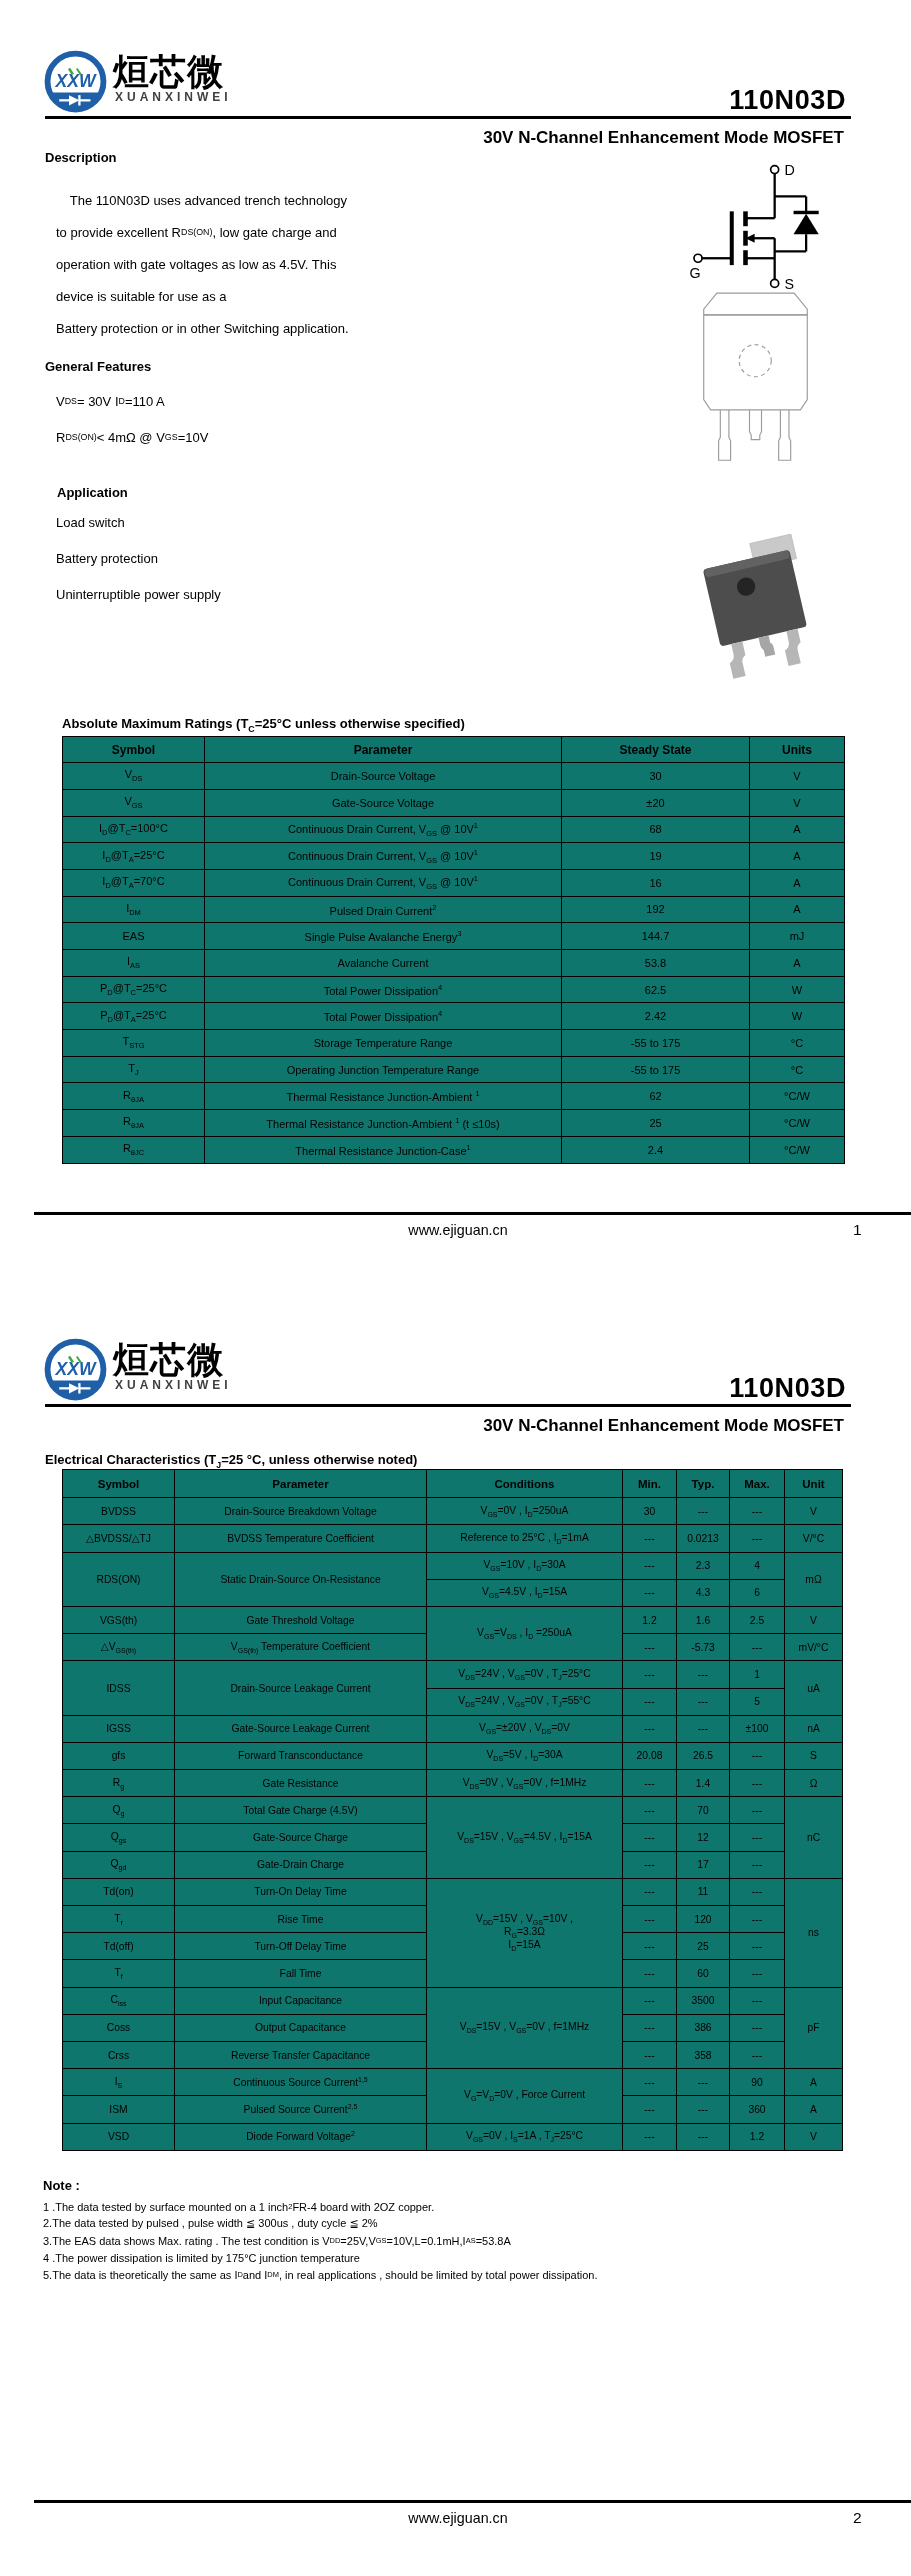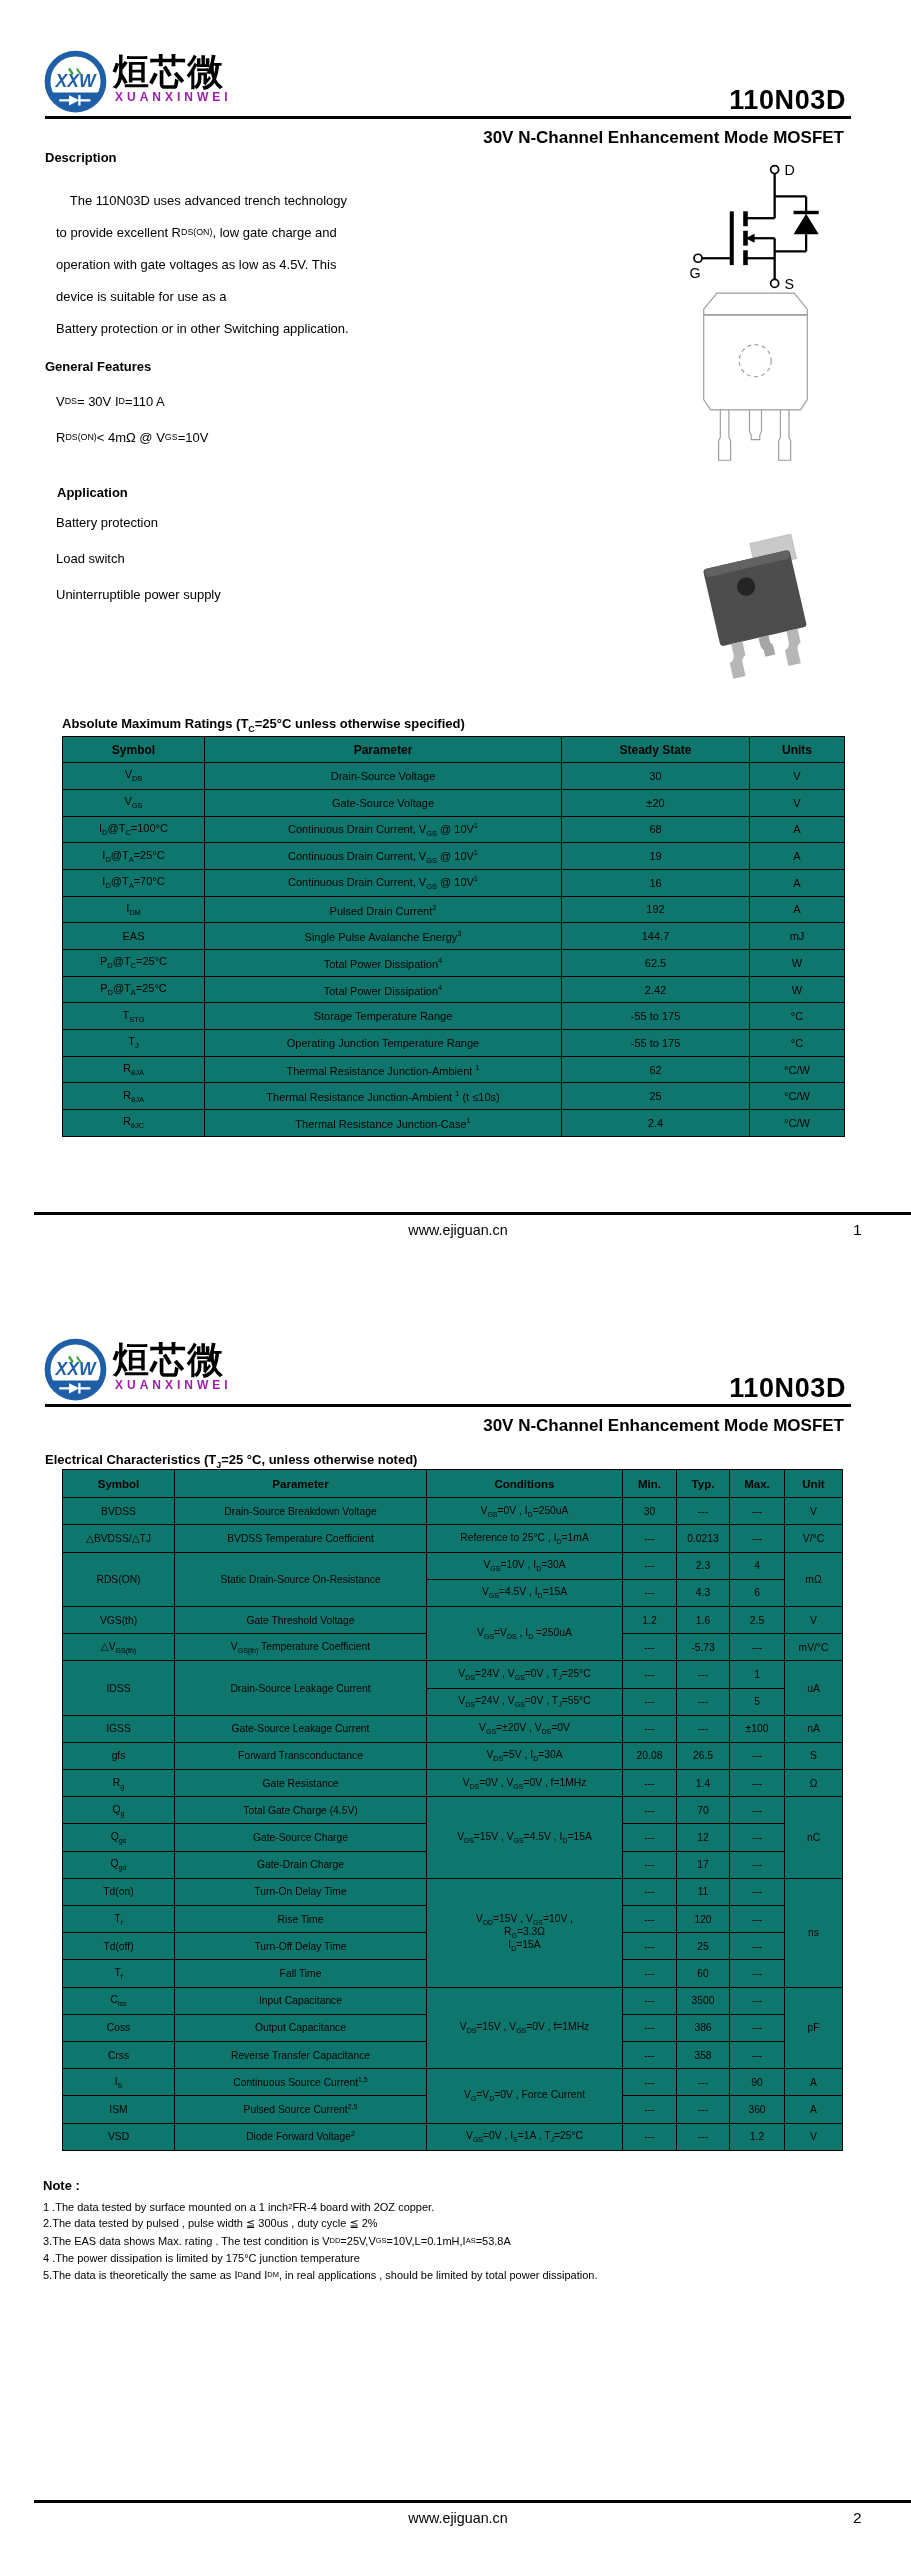--- a/index.html
+++ b/index.html
@@ -11,7 +11,7 @@
   .logo-wrap{left:43px;top:49px;width:275px;height:75px;}
   .logo-svg{position:absolute;left:0;top:0;}
   .brand-cn{position:absolute;left:70px;top:-1.1px;font-size:36px;font-weight:bold;letter-spacing:1.1px;white-space:nowrap;}
-  .brand-en{position:absolute;left:72px;top:41px;font-size:12px;font-weight:bold;letter-spacing:4px;color:#a21caf;white-space:nowrap;}
+  .brand-en{position:absolute;left:72px;top:41px;font-size:12px;font-weight:bold;letter-spacing:4px;color:#404040;white-space:nowrap;}
   .part-number{right:65px;top:85px;font-size:27px;font-weight:bold;letter-spacing:0.6px;}
   .rule{left:45px;top:116px;width:806px;height:3.4px;background:#000;}
   .subtitle{right:67px;top:128px;font-size:17px;font-weight:bold;}

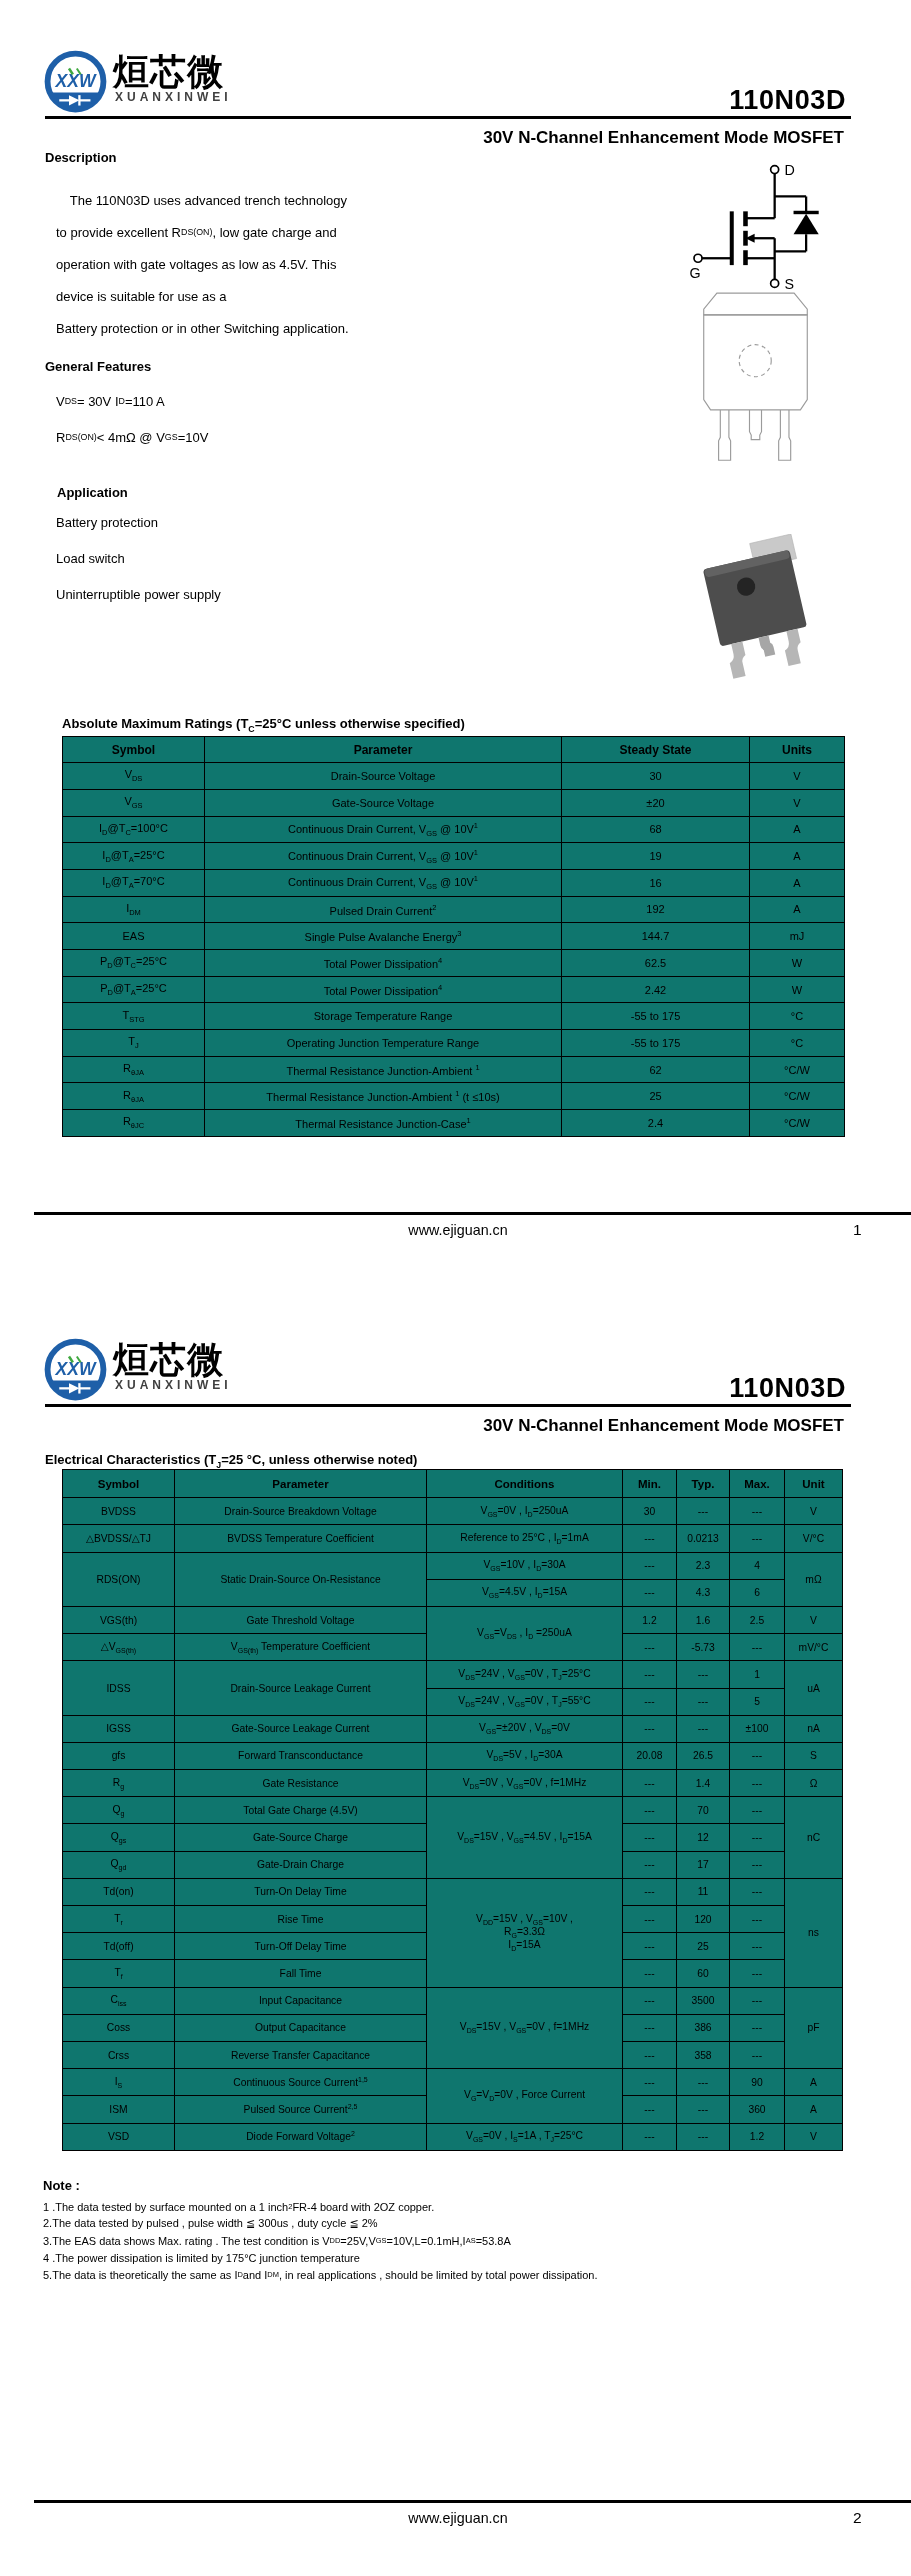--- a/index.html
+++ b/index.html
@@ -98,8 +98,8 @@
 
   <h2 class="abs h-sec h-app" style="margin:12px;">Application</h2>
   <div class="abs app-lines">
+      <div class="line">Load switch</div>
       <div class="line">Battery protection</div>
-      <div class="line">Load switch</div>
       <div class="line">Uninterruptible power supply</div>
     </div>
 

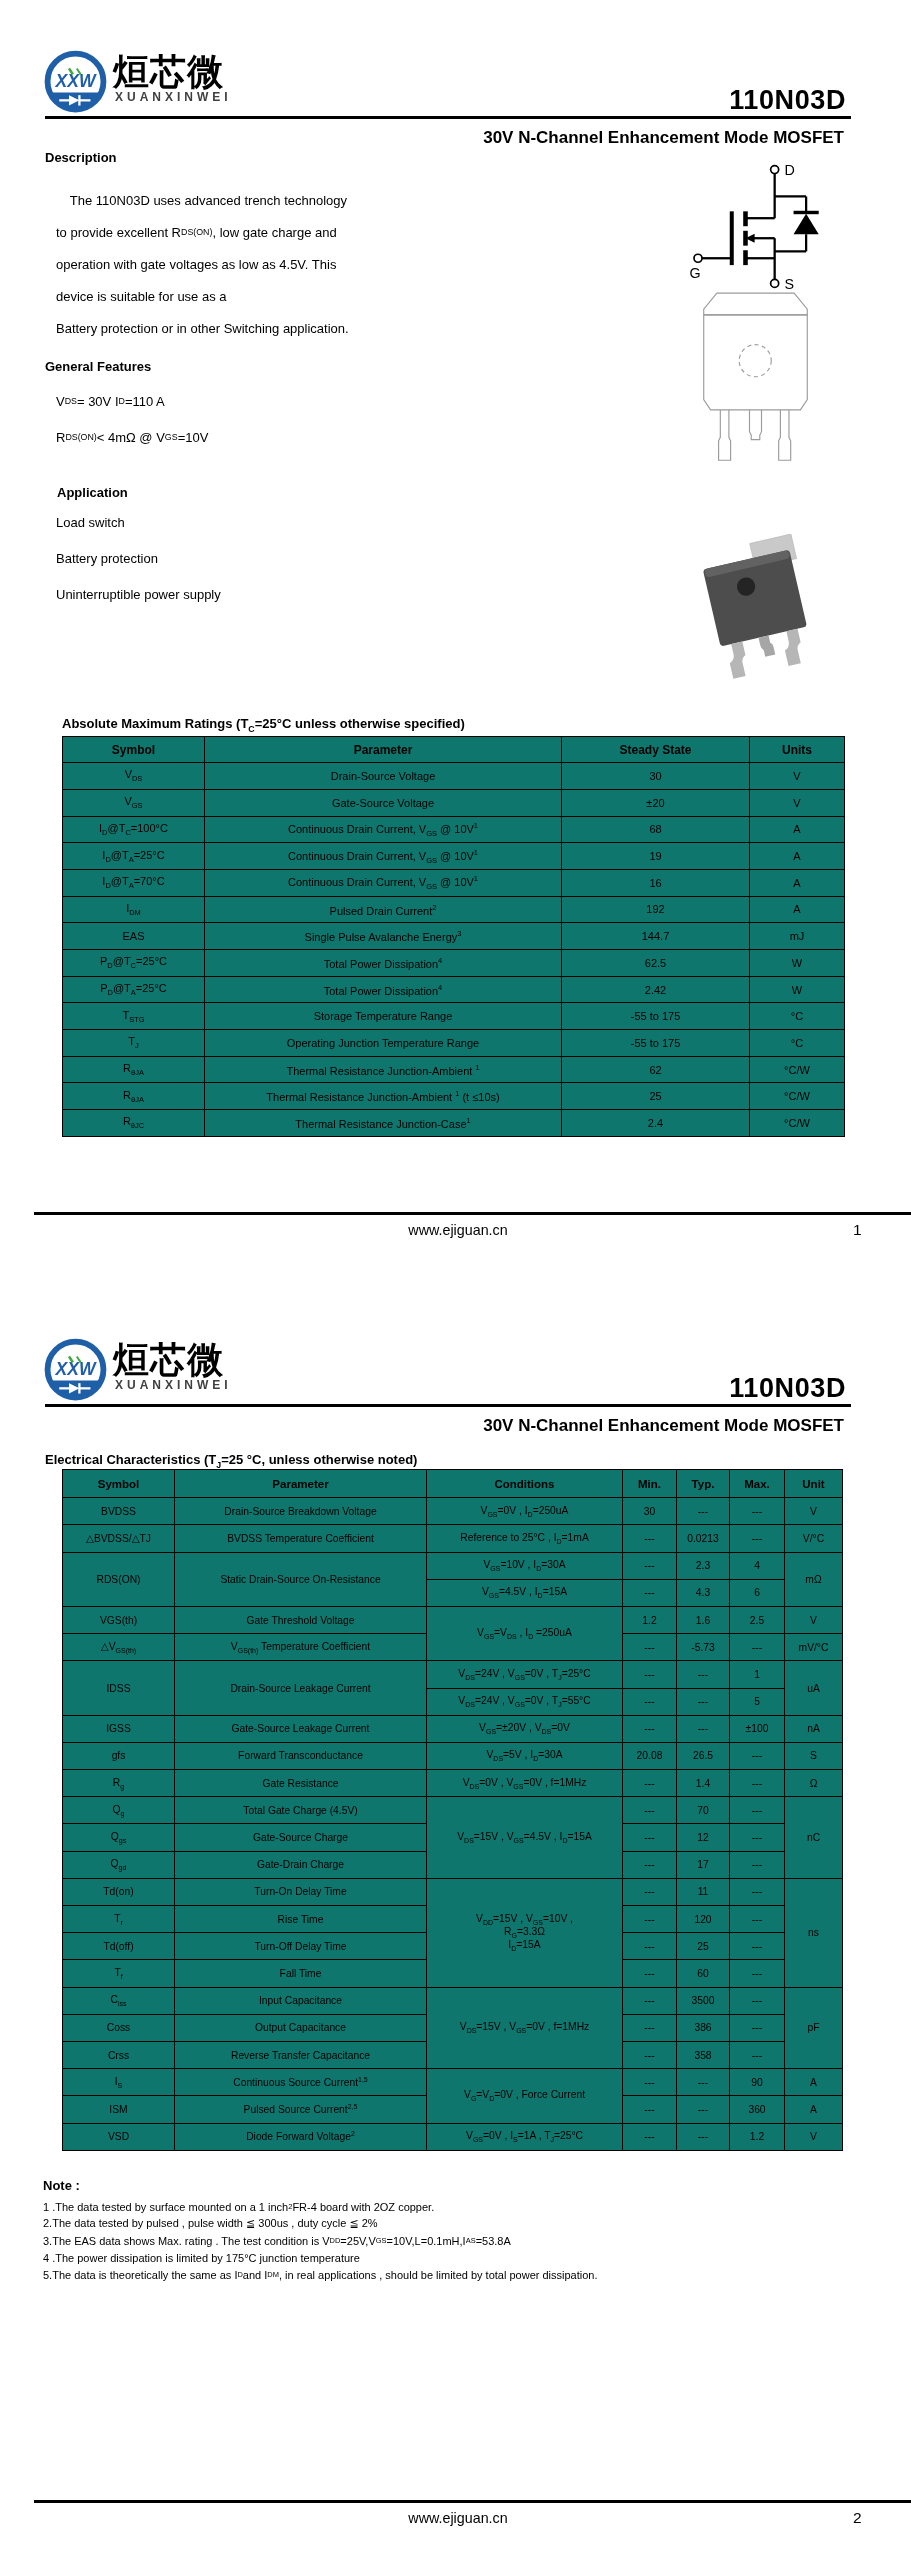--- a/index.html
+++ b/index.html
@@ -216,6 +216,12 @@
           <td>mJ</td>
         </tr>
         <tr>
+          <td>I<sub>AS</sub></td>
+          <td>Avalanche Current</td>
+          <td>53.8</td>
+          <td>A</td>
+        </tr>
+        <tr>
           <td>P<sub>D</sub>@T<sub>C</sub>=25°C</td>
           <td>Total Power Dissipation<sup>4</sup></td>
           <td>62.5</td>

